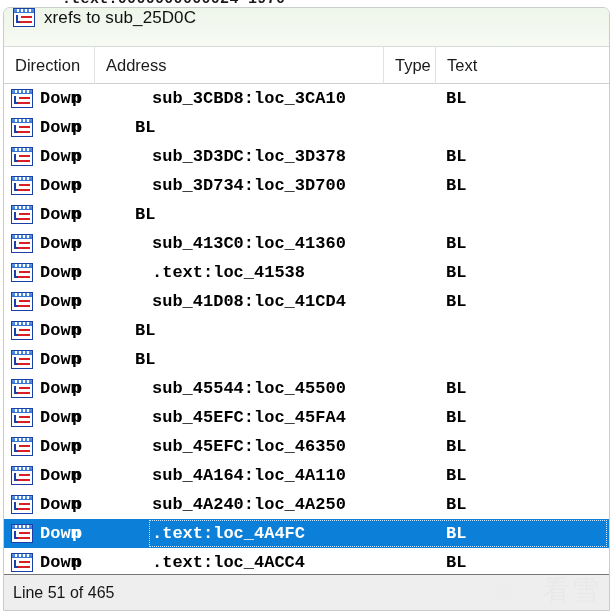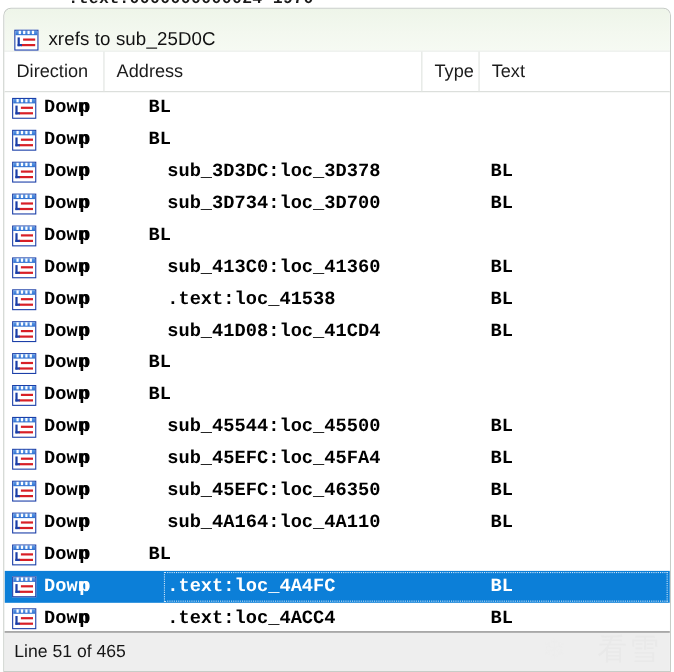--- a/index.html
+++ b/index.html
@@ -58,7 +58,7 @@
     background: linear-gradient(to bottom, #eef5e9 0%, #f3f8ef 55%, #f6faf3 100%);
     border-bottom: 1px solid #d6dcd6;
     display: flex;
-    align-items: flex-end;
+    align-items: flex-start;
     padding-left: 9px;
     box-sizing: border-box;
     border-radius: 6px 6px 0 0;

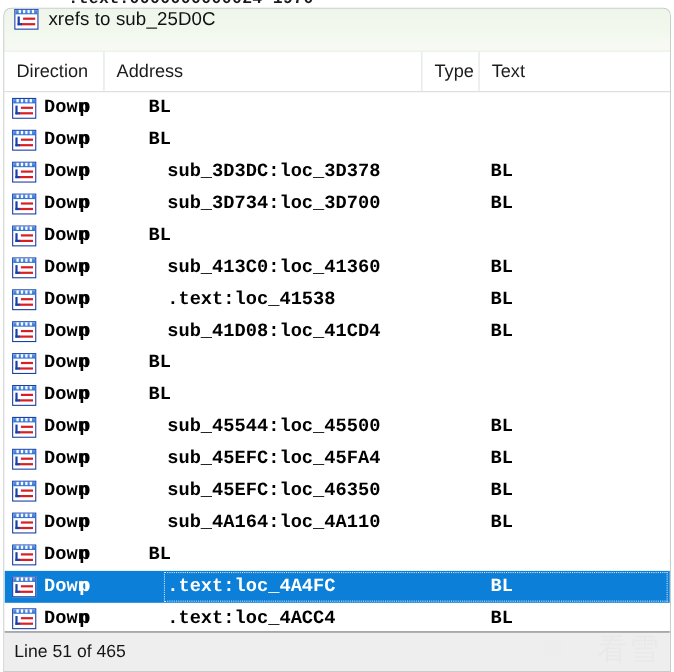--- a/index.html
+++ b/index.html
@@ -303,6 +303,7 @@
           <span class="dirlabel">Down</span>
         </div>
         <div class="cell cell-type">p</div>
+        <div class="cell cell-addr">sub_3CBD8:loc_3CA10</div>
         <div class="cell cell-text">BL</div>
       </div>
       <div class="row">

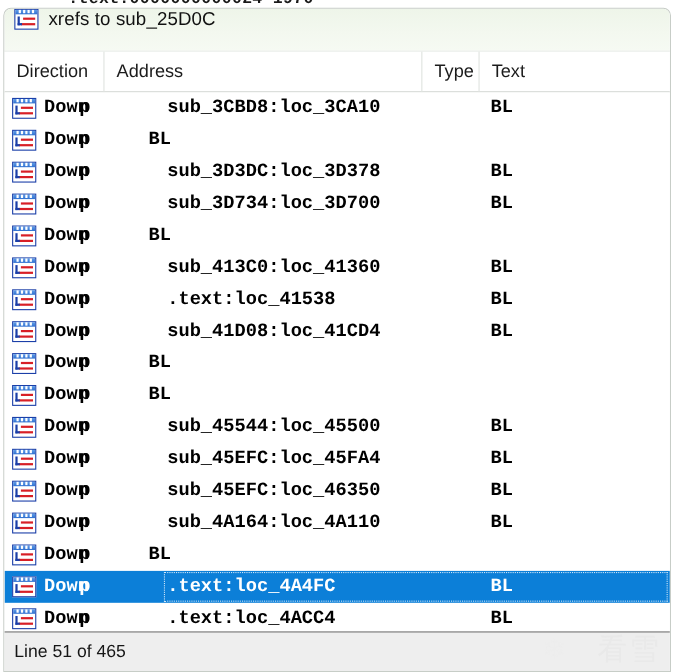--- a/index.html
+++ b/index.html
@@ -593,6 +593,7 @@
           <span class="dirlabel">Down</span>
         </div>
         <div class="cell cell-type">p</div>
+        <div class="cell cell-addr">sub_4A240:loc_4A250</div>
         <div class="cell cell-text">BL</div>
       </div>
       <div class="row selected">

